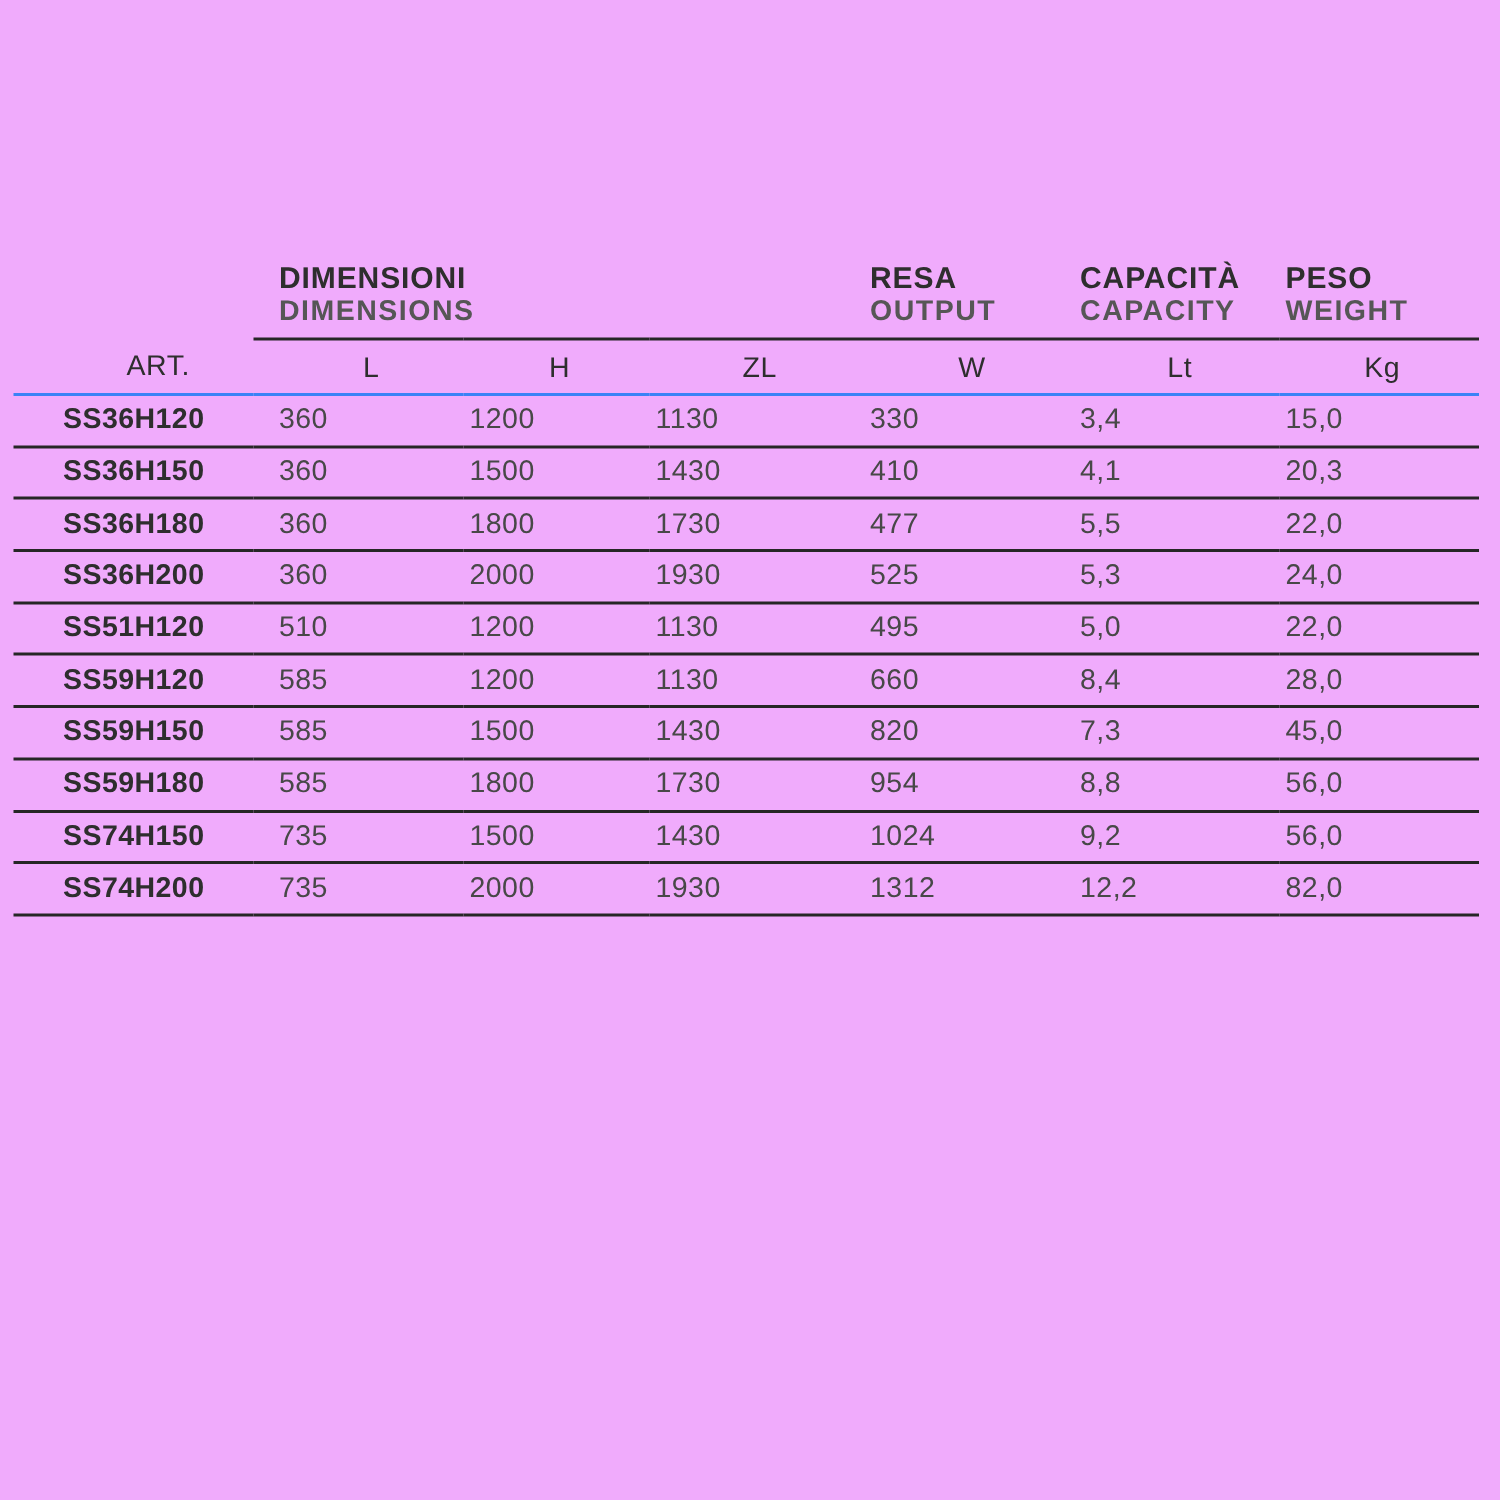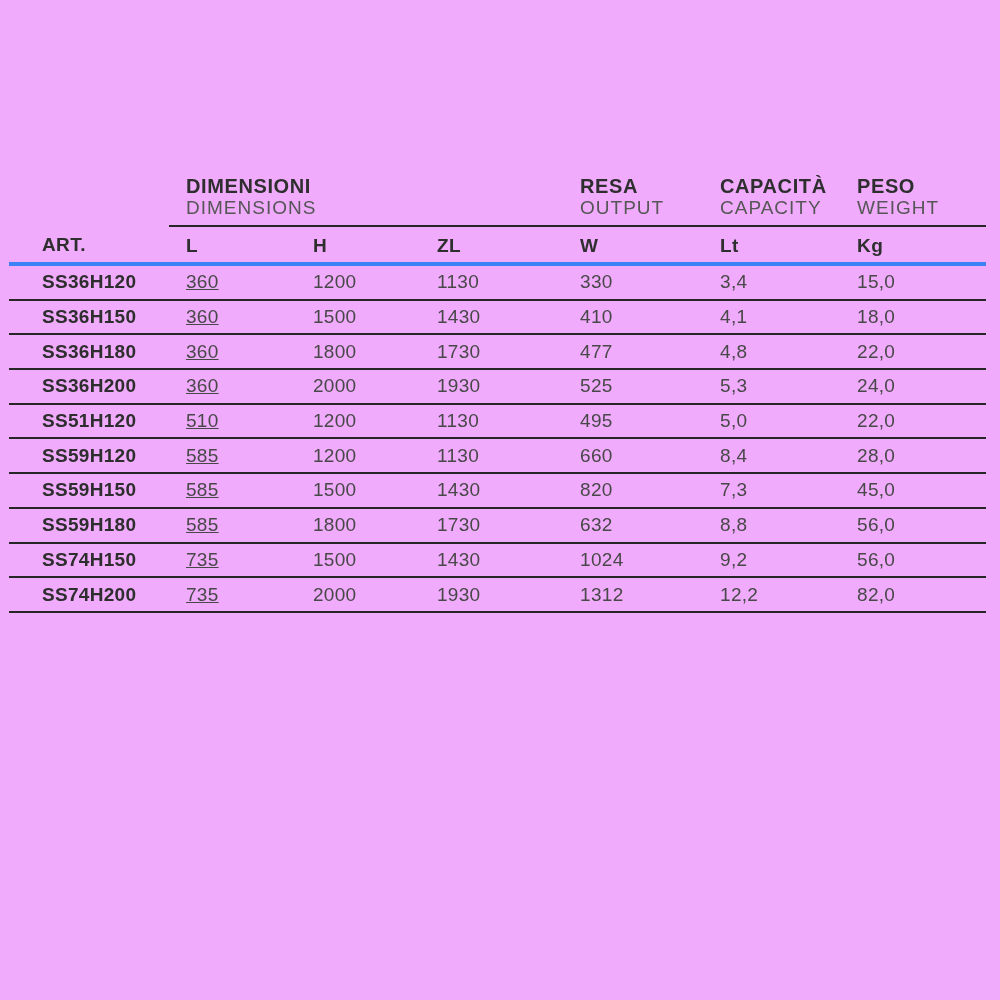--- a/index.html
+++ b/index.html
@@ -57,7 +57,7 @@
   }
   .grp-sub {
     font-size: 19px;
-    font-weight: 400;
+    font-weight: 700;
     color: #565656;
     letter-spacing: 1px;
     line-height: 21px;

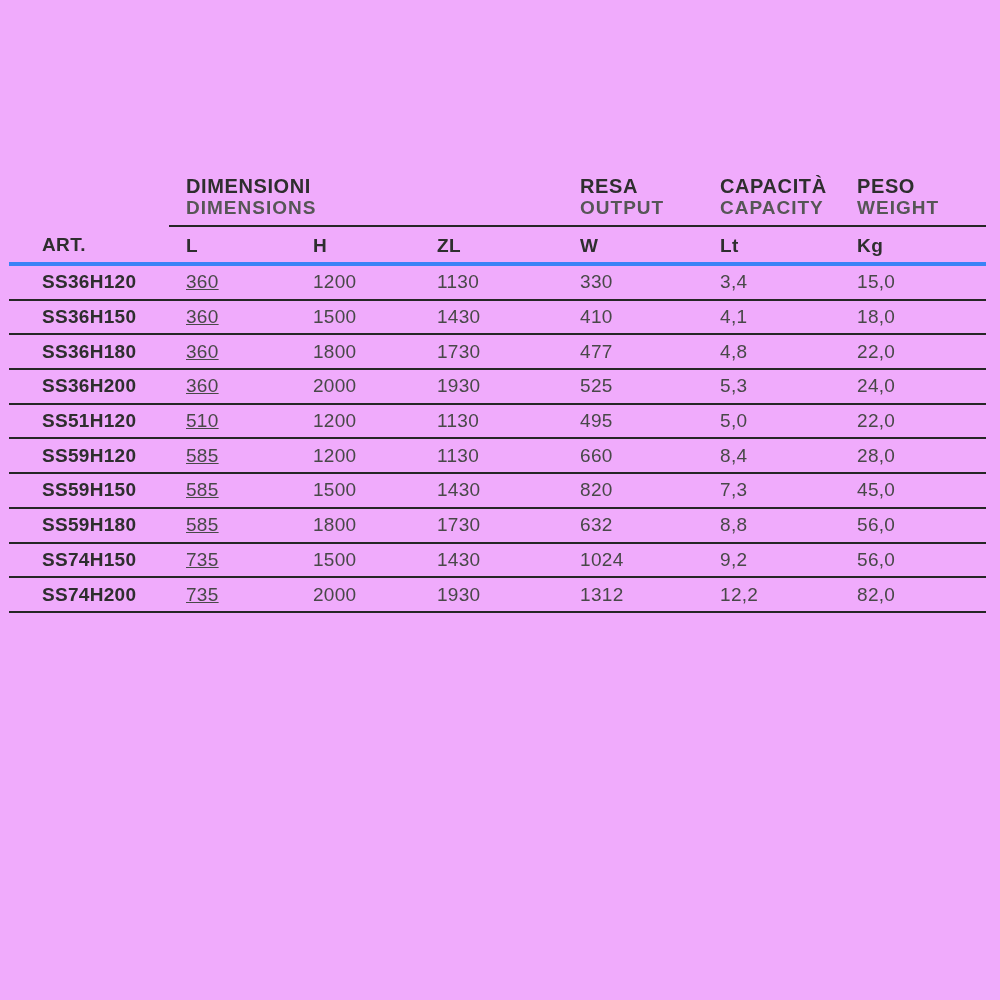--- a/index.html
+++ b/index.html
@@ -66,11 +66,11 @@
   
   tr.unit-row th {
     height: 33px;
-    border-bottom: 4px solid #3b82f6;
+    border-bottom: 2px solid #3b82f6;
     font-size: 19px;
-    font-weight: 700;
+    font-weight: 400;
     color: #2e2e2e;
-    text-align: left;
+    text-align: center;
     vertical-align: middle;
     padding: 2px 0 0 4px;
     letter-spacing: 0.4px;

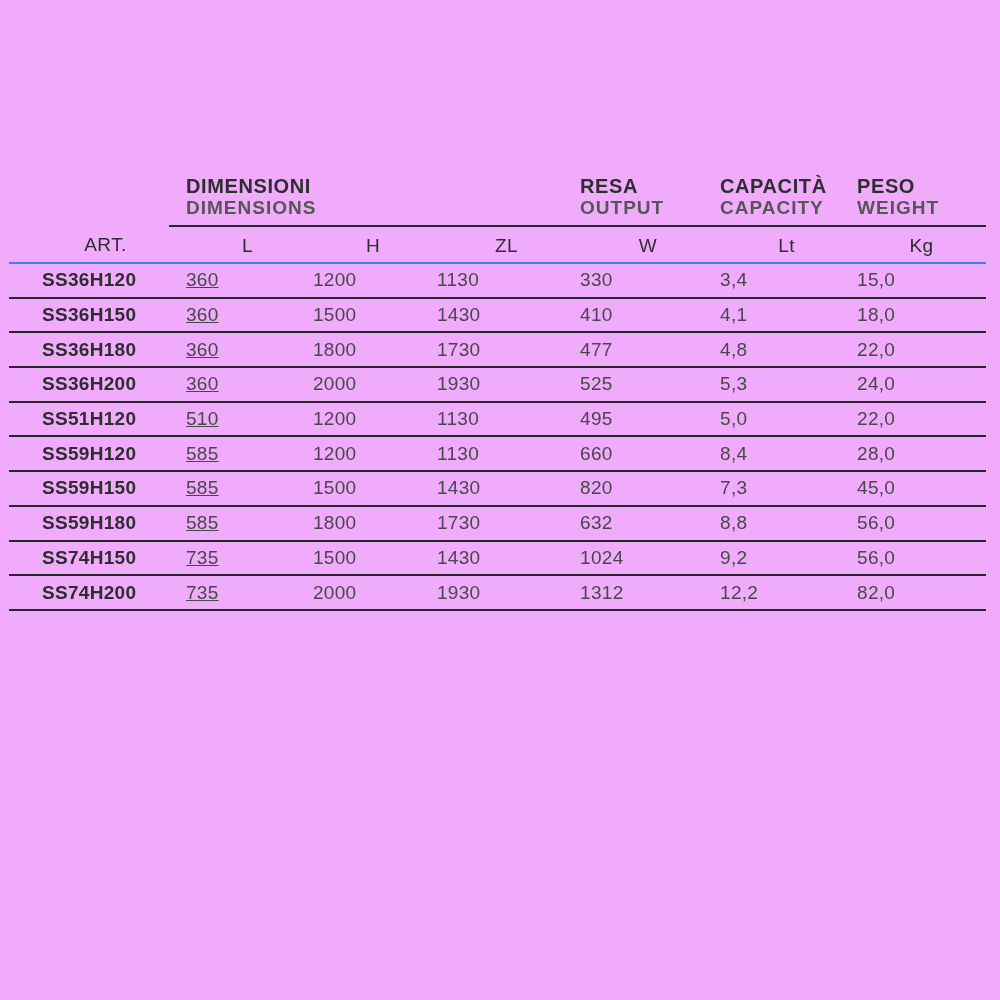--- a/index.html
+++ b/index.html
@@ -95,7 +95,7 @@
     color: #2e2e2e;
     padding-left: 33px;
   }
-  tbody td.l-col { padding-left: 17px; text-decoration: underline; }
+  tbody td.l-col { padding-left: 17px; }
 </style>
 </head>
 <body>

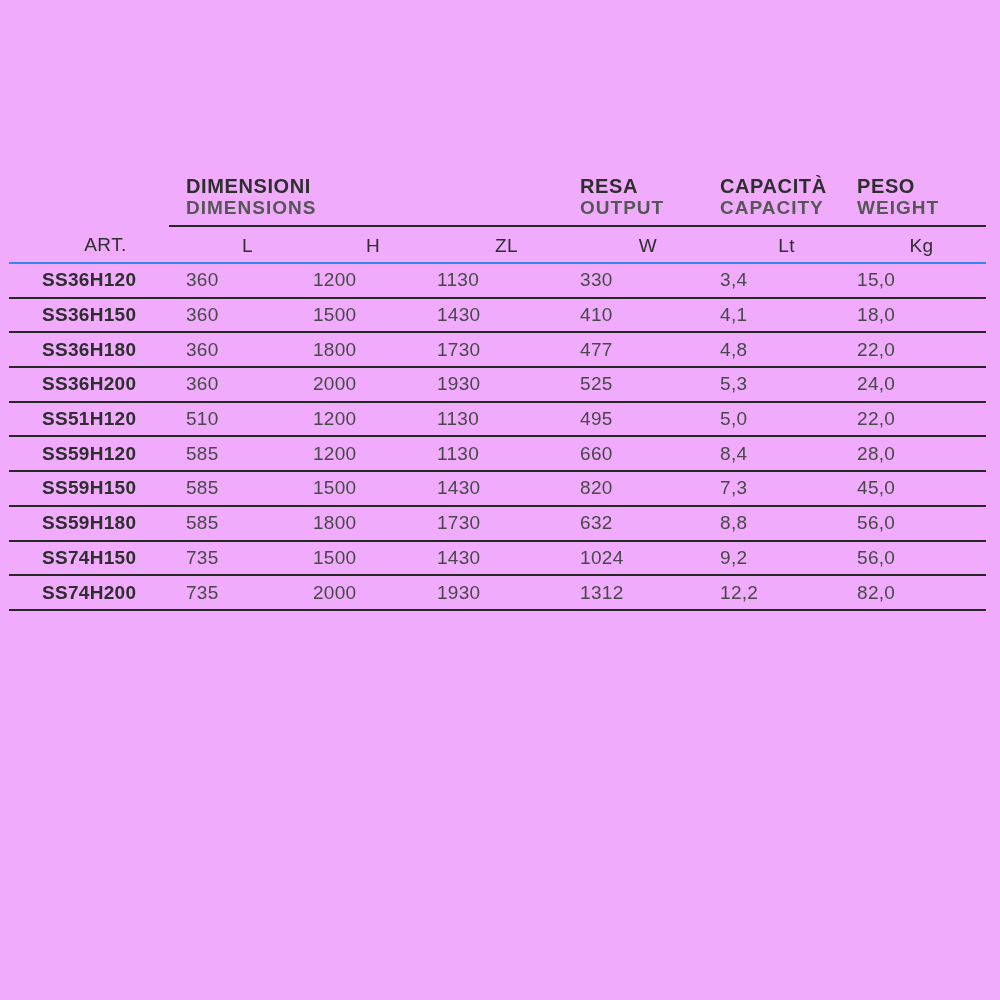--- a/index.html
+++ b/index.html
@@ -158,7 +158,7 @@
           <td>1430</td>
           <td>410</td>
           <td>4,1</td>
-          <td>18,0</td>
+          <td>20,3</td>
         </tr>
         <tr>
           <td class="code">SS36H180</td>

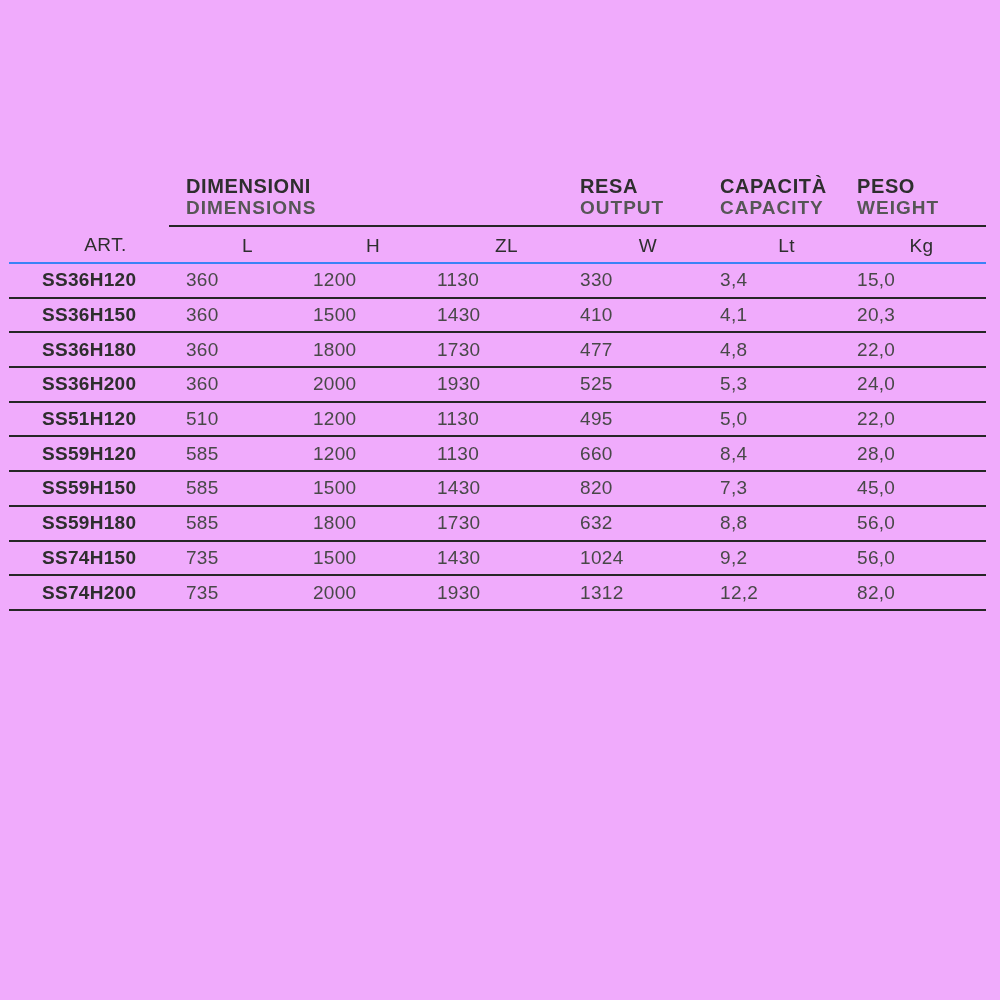--- a/index.html
+++ b/index.html
@@ -166,7 +166,7 @@
           <td>1800</td>
           <td>1730</td>
           <td>477</td>
-          <td>4,8</td>
+          <td>5,5</td>
           <td>22,0</td>
         </tr>
         <tr>

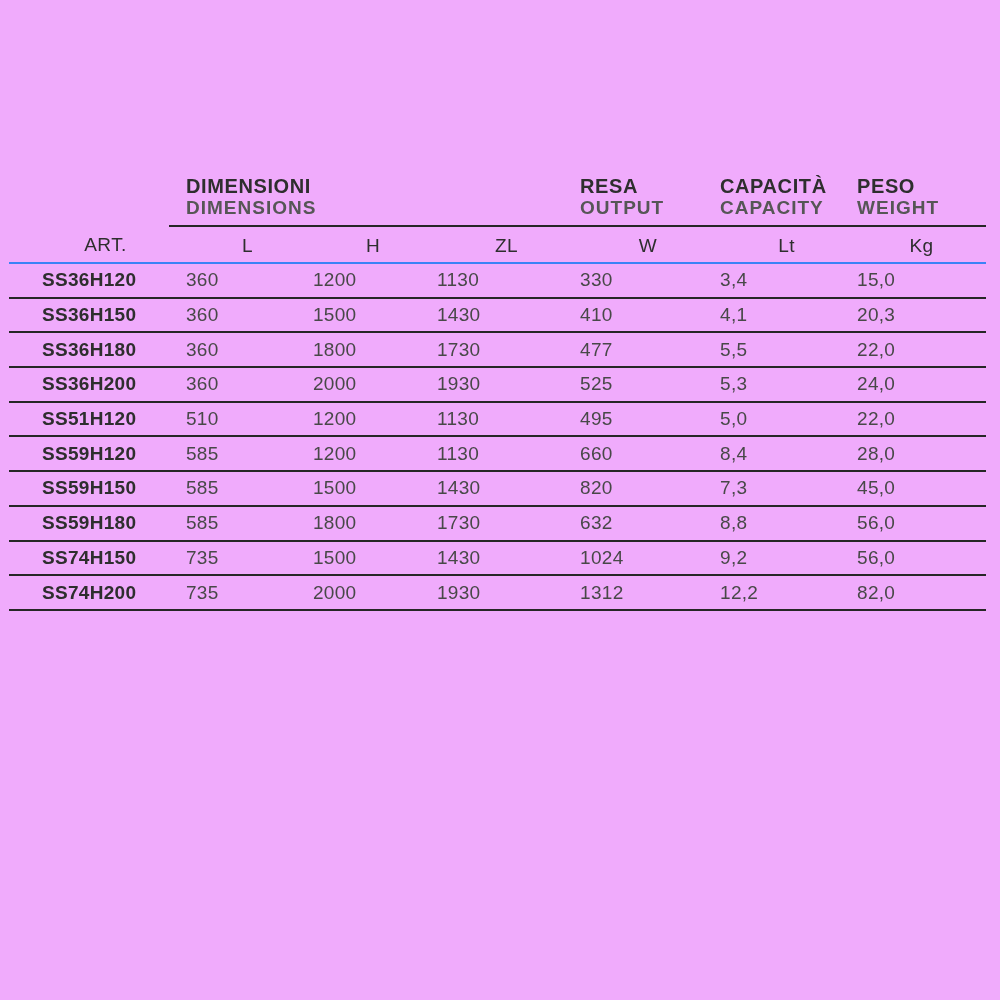--- a/index.html
+++ b/index.html
@@ -210,7 +210,7 @@
           <td class="l-col">585</td>
           <td>1800</td>
           <td>1730</td>
-          <td>632</td>
+          <td>954</td>
           <td>8,8</td>
           <td>56,0</td>
         </tr>

